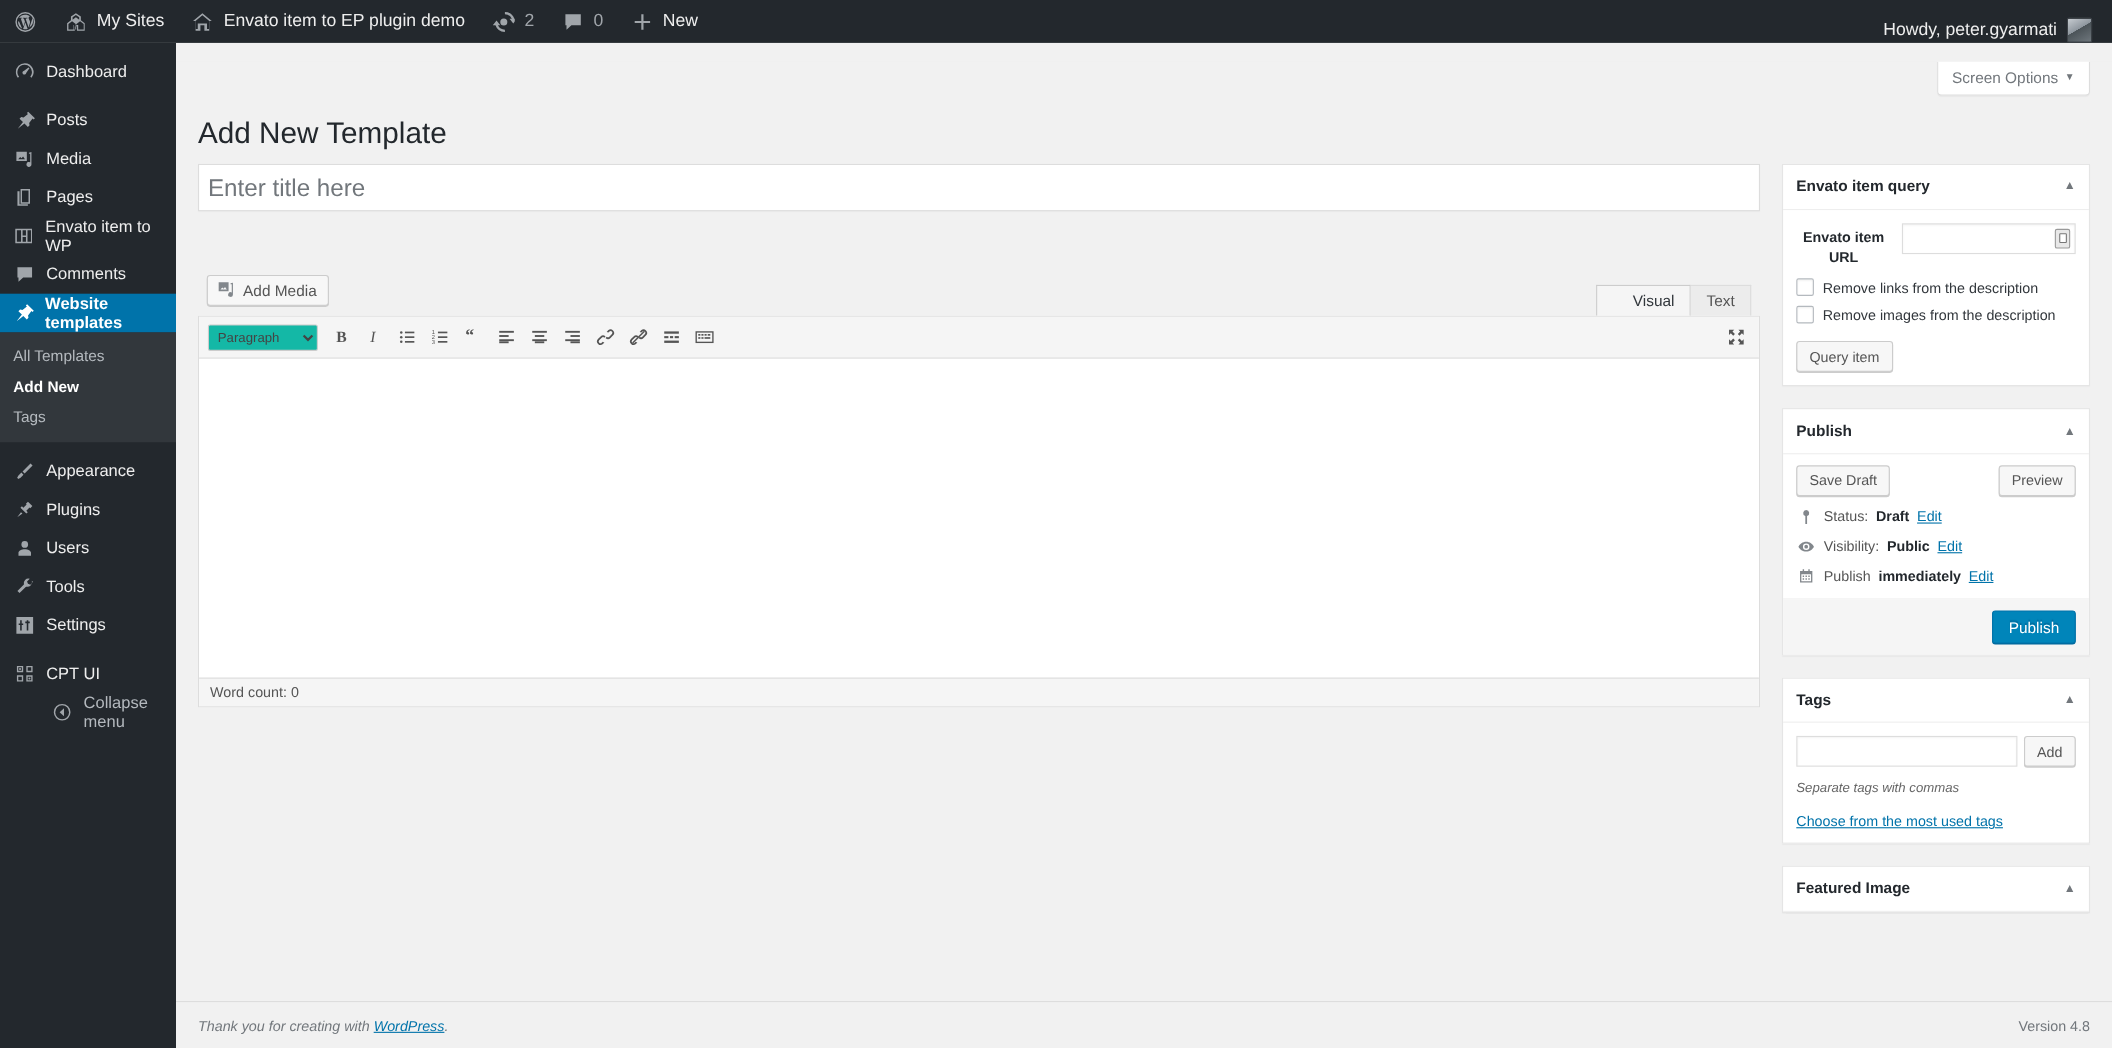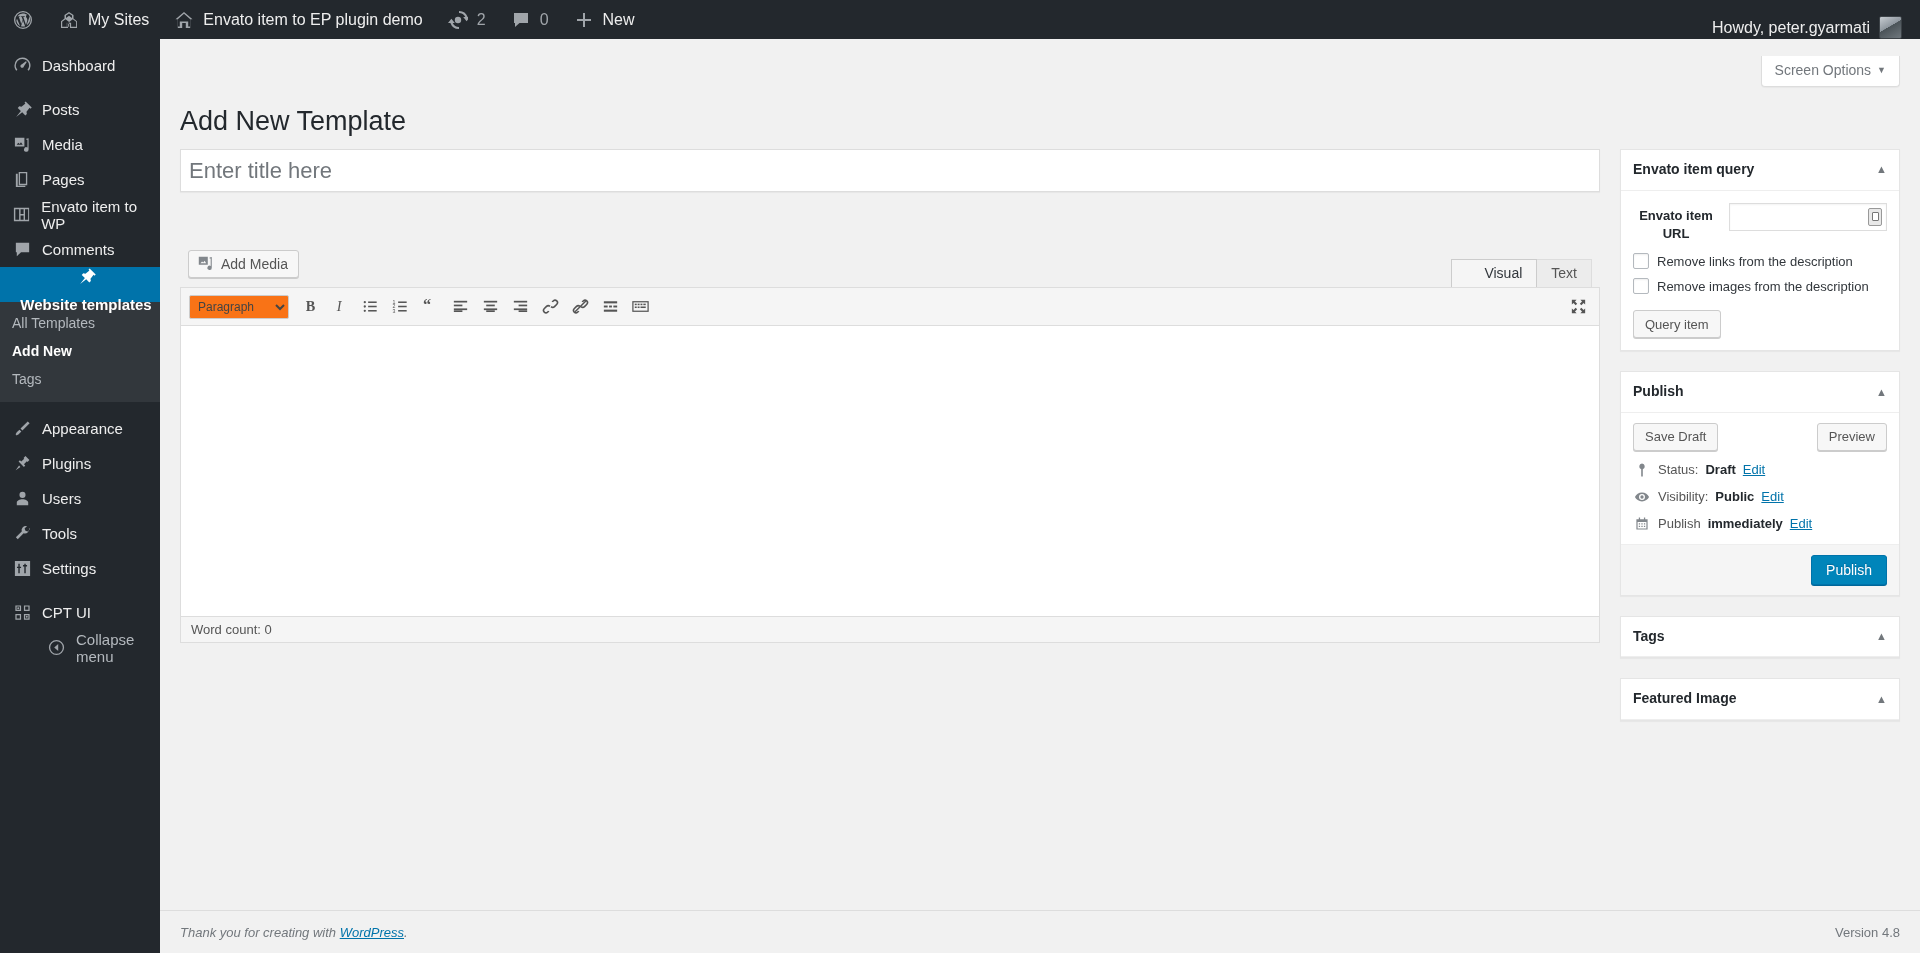--- a/index.html
+++ b/index.html
@@ -56,7 +56,7 @@
   .menu-item .mi-icon { width: 20px; display: inline-flex; align-items: center; justify-content: center; color: #a0a5aa; }
   .menu-item .mi-icon svg { width: 19px; height: 19px; fill: currentColor; }
   .menu-item.current {
-    background: #0073aa; color: #fff; font-weight: 600; flex-direction: column;
+    background: #0073aa; color: #fff; font-weight: 600;
   }
   .menu-item.current .mi-icon { color: #fff; }
   .menu-item.current .arrow {

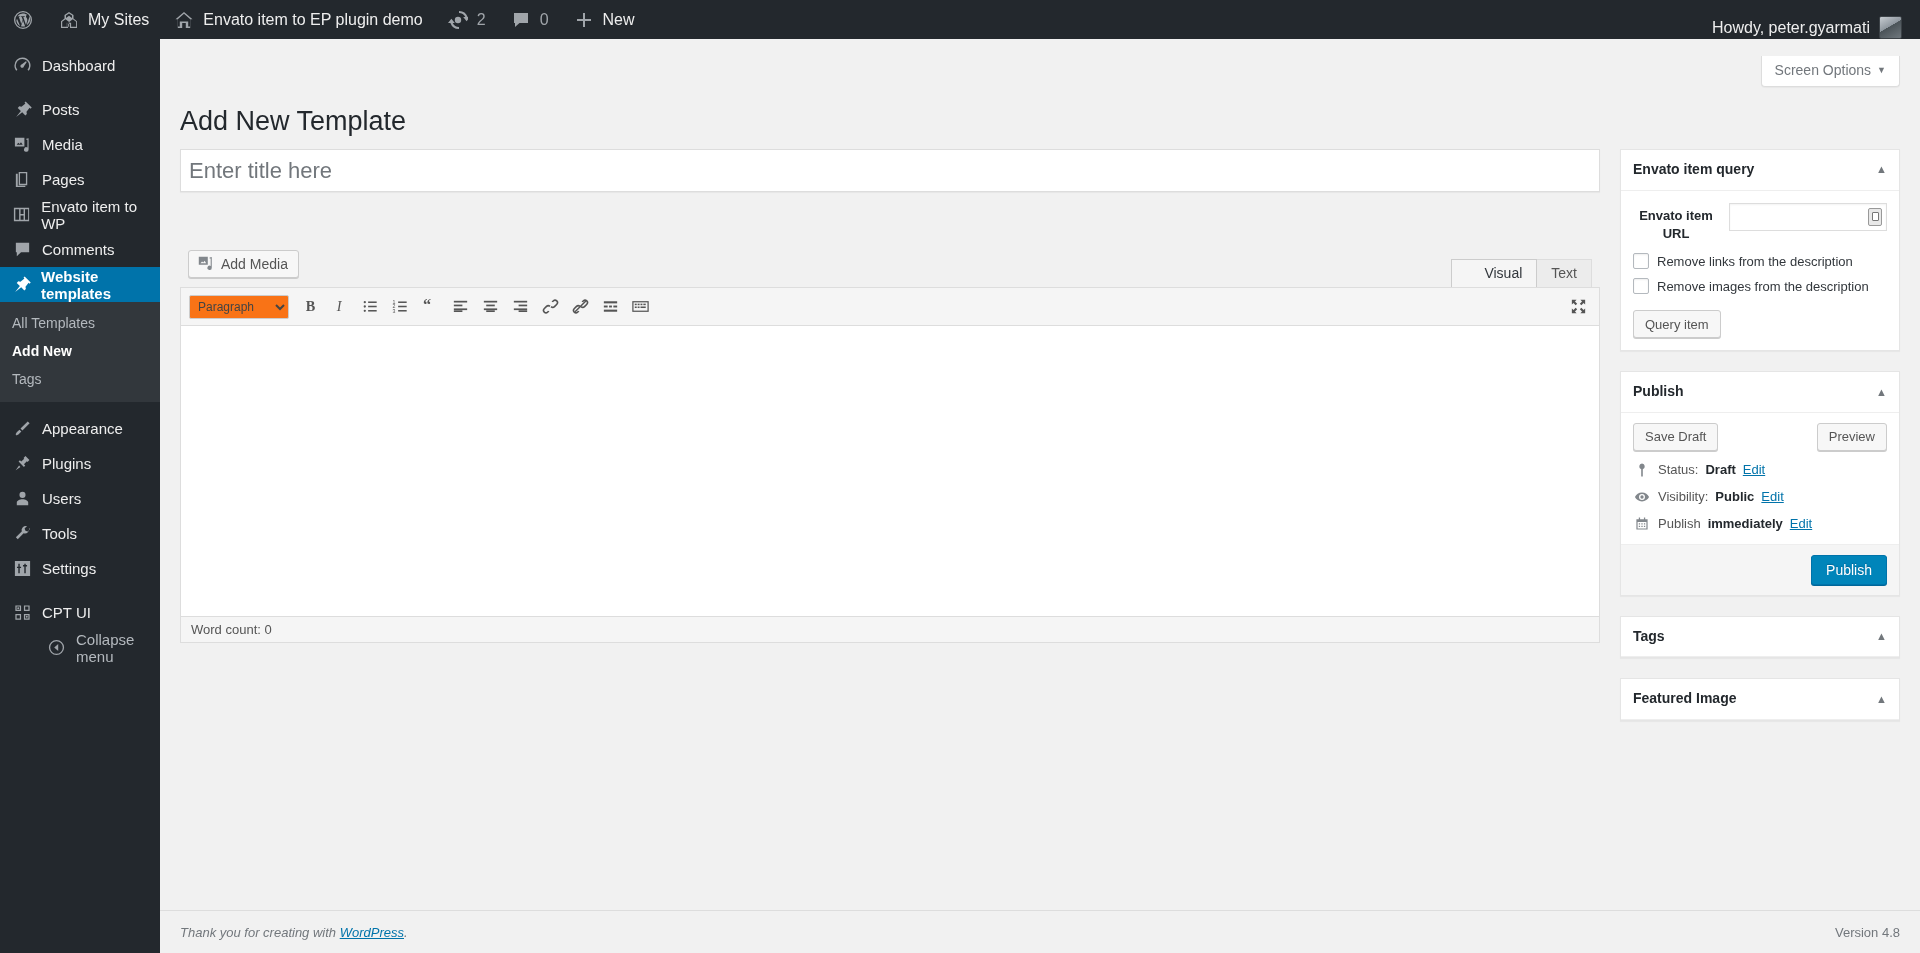--- a/index.html
+++ b/index.html
@@ -164,7 +164,7 @@
   }
   #style-select {
     height: 24px; width: 100px; margin: 0 6px 0 4px;
-    border: 1px solid #ccc; background: #f97316; border-radius: 2px;
+    border: 1px solid #ccc; background: #14b8a6; border-radius: 2px;
     font-family: "Liberation Sans", sans-serif; font-size: 12px; color: #444;
     padding: 0 4px;
   }

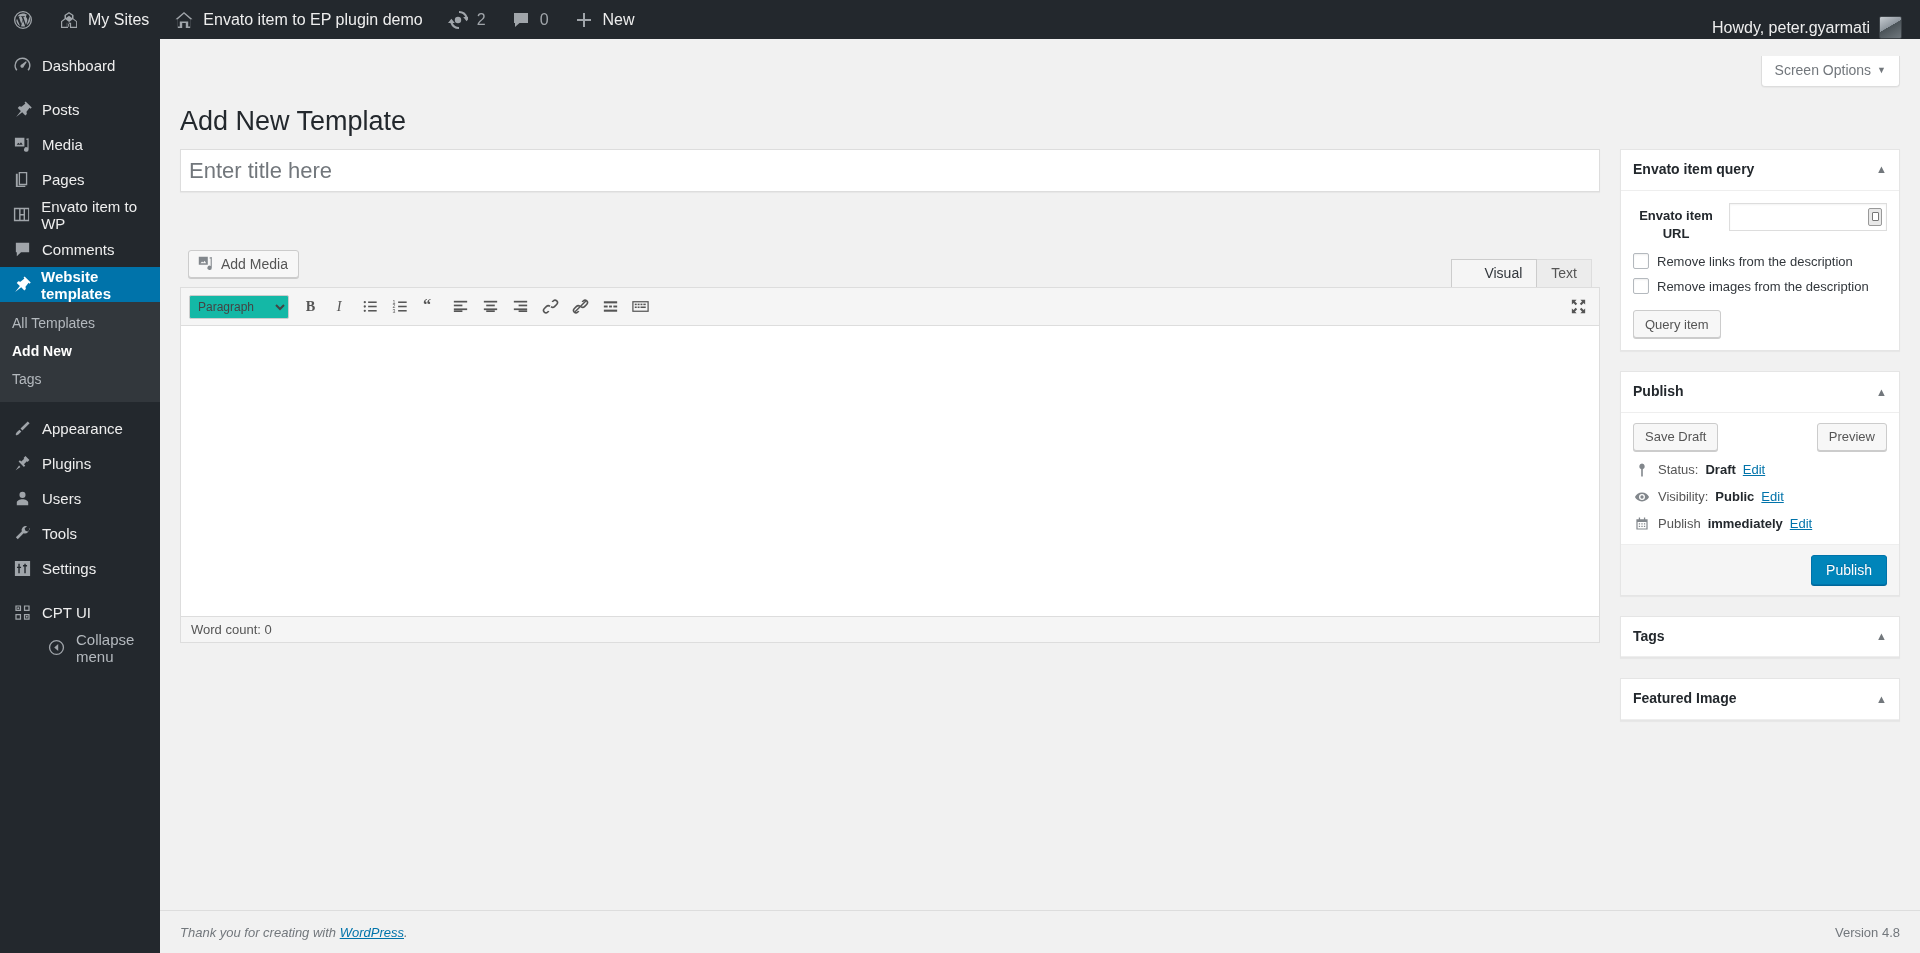--- a/index.html
+++ b/index.html
@@ -748,6 +748,14 @@
           <h2>Tags</h2>
           <span class="toggle-indicator">▲</span>
         </div>
+        <div class="postbox-inside">
+          <div class="tag-row">
+            <input class="tag-input" type="text" style="">
+            <div class="btn">Add</div>
+          </div>
+          <div class="tag-hint">Separate tags with commas</div>
+          <span class="tag-cloud-link">Choose from the most used tags</span>
+        </div>
       </div>
 
       <div class="postbox">

